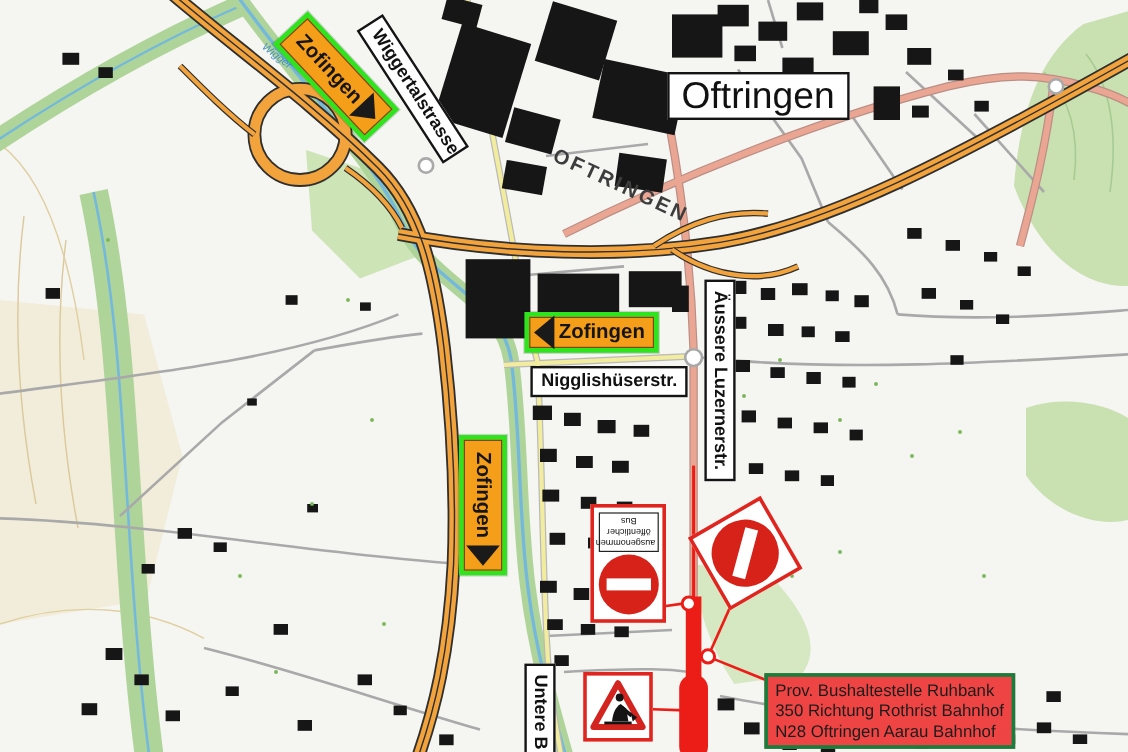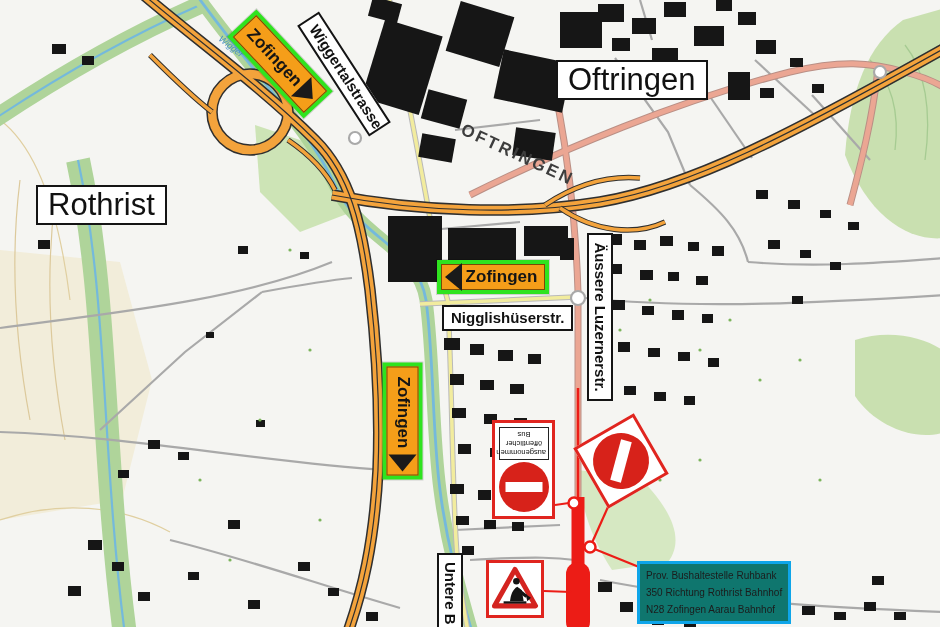--- a/index.html
+++ b/index.html
@@ -326,7 +326,6 @@
 
   <div class="overlay corridor-label" style="left:466px;top:120px;transform:rotate(25deg);">OFTRINGEN</div>
 
-  <div class="overlay town-label" style="left:36px;top:185px;">Rothrist</div>
 
   <div class="overlay town-label" style="left:556px;top:60px;">Oftringen</div>
 

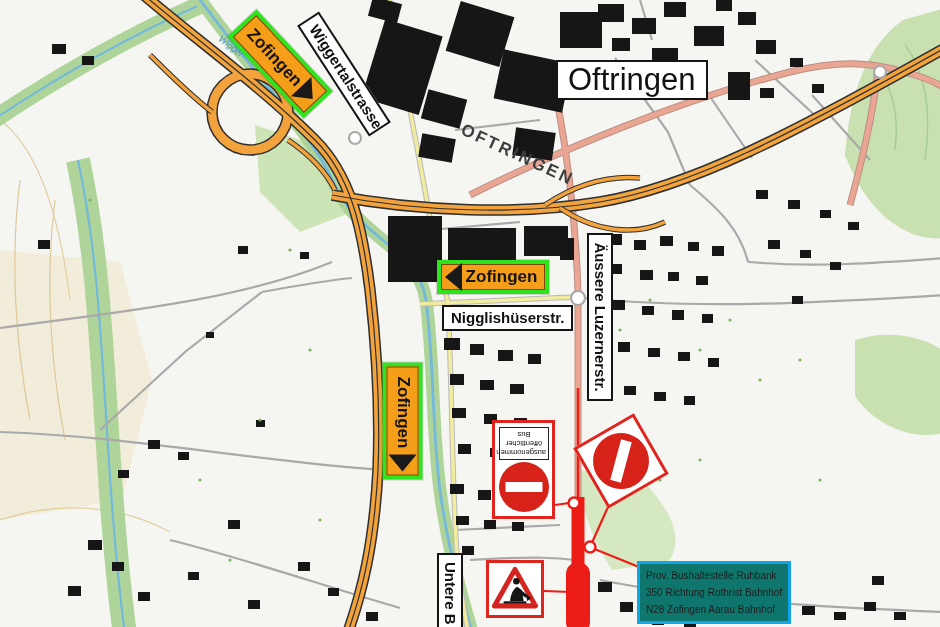--- a/index.html
+++ b/index.html
@@ -54,8 +54,8 @@
     transform:translate(-50%,-50%);
   }
   .info-box{
-    background:#0f766e;border:3px solid #0ea5e9;color:#1c1c1c;
-    font-size:10px;line-height:17px;padding:3px 6px;white-space:nowrap;
+    background:#ef4444;border:3px solid #15803d;color:#1c1c1c;
+    font-size:14px;line-height:17px;padding:3px 6px;white-space:nowrap;
   }
 </style>
 </head>

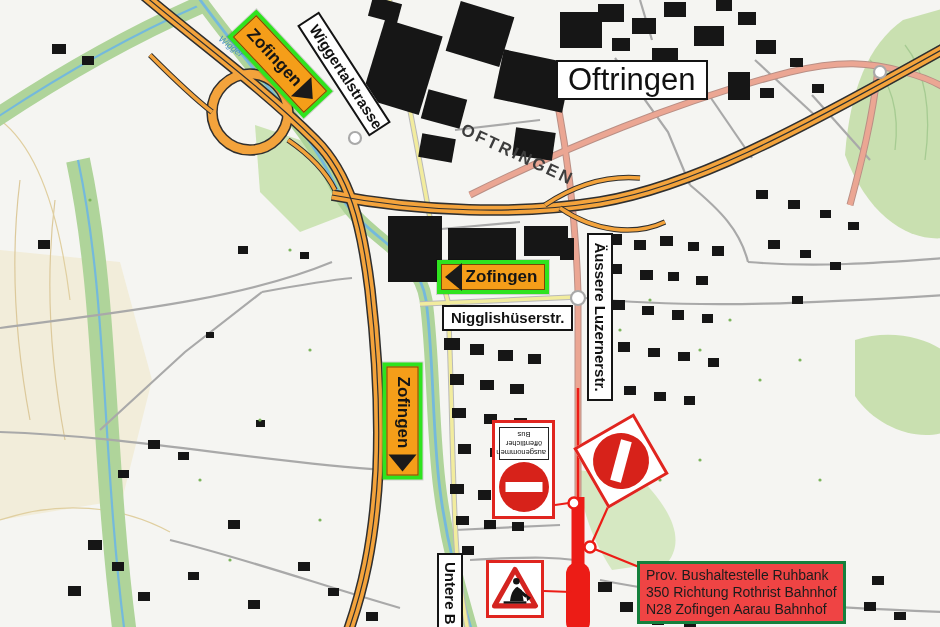--- a/index.html
+++ b/index.html
@@ -391,7 +391,7 @@
   <div class="overlay info-box" style="left:637px;top:561px;">
     <div>Prov. Bushaltestelle Ruhbank</div>
     <div>350 Richtung Rothrist Bahnhof</div>
-    <div>N28 Zofingen Aarau Bahnhof</div>
+    <div>N28 Oftringen Aarau Bahnhof</div>
   </div>
 
 </div>

